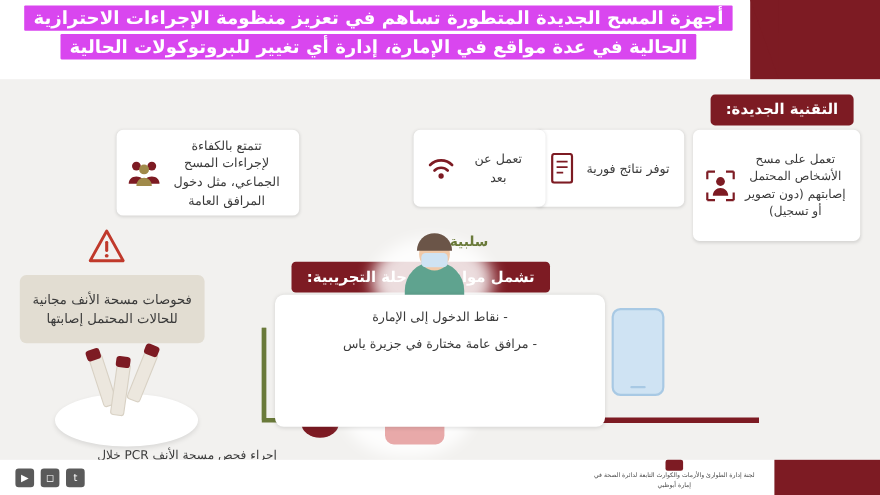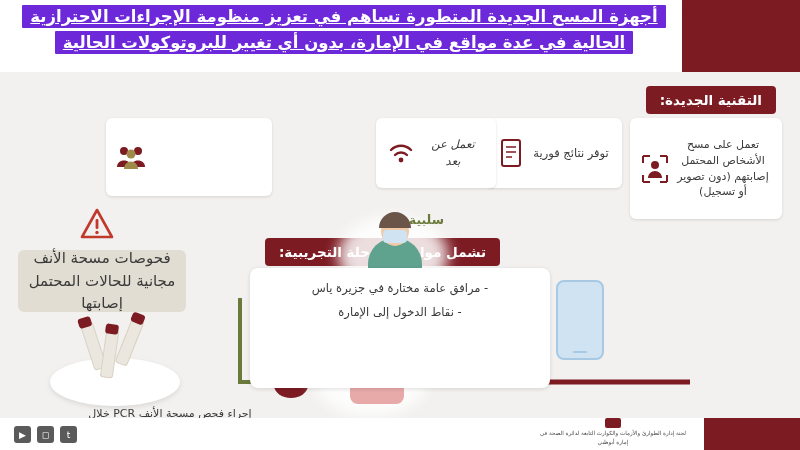--- a/index.html
+++ b/index.html
@@ -32,11 +32,10 @@
     direction:rtl;
   }
   .headline span.hl{
-    background:#6d28d9;
+    background:#d946ef;
     padding:2px 8px;
     box-decoration-break:clone;-webkit-box-decoration-break:clone;
     border-radius:1px;
-    text-decoration:underline;
   }
 
   

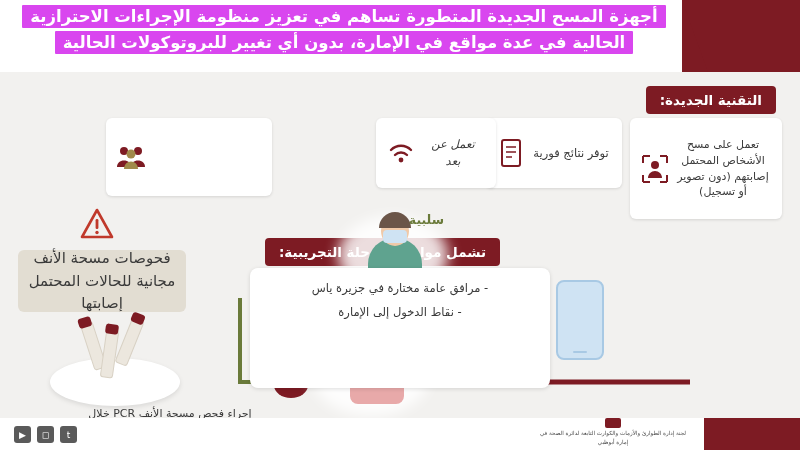--- a/index.html
+++ b/index.html
@@ -184,7 +184,7 @@
     <div class="leftblock"></div>
     <div class="headline">
       <span class="hl">أجهزة المسح الجديدة المتطورة تساهم في تعزيز منظومة الإجراءات الاحترازية</span><br>
-      <span class="hl">الحالية في عدة مواقع في الإمارة، بدون أي تغيير للبروتوكولات الحالية</span>
+      <span class="hl">الحالية في عدة مواقع في الإمارة، إدارة أي تغيير للبروتوكولات الحالية</span>
     </div>
   </div>
 

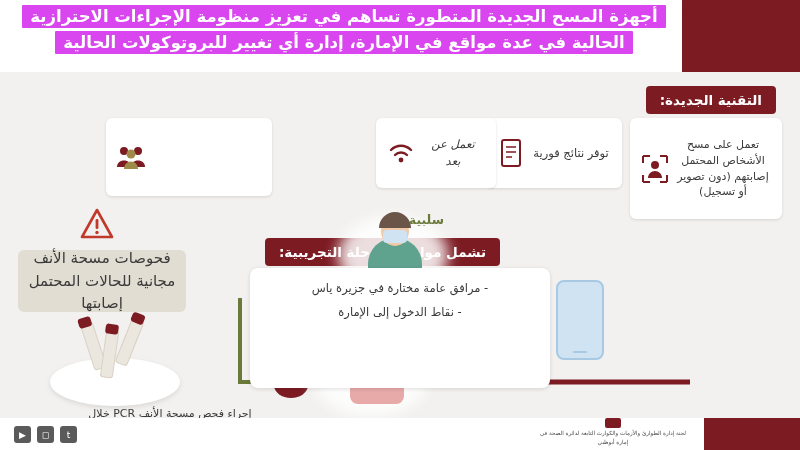--- a/index.html
+++ b/index.html
@@ -234,6 +234,7 @@
         <path d="M8 25c0-4.5 3.2-7.5 7-7.5s7 3 7 7.5z" fill="#a08a4a"></path>
       </svg>
     </span>
+    <span class="ftxt">تتمتع بالكفاءة لإجراءات المسح الجماعي، مثل دخول المرافق العامة</span>
   </div>
 
   <svg class="flow">

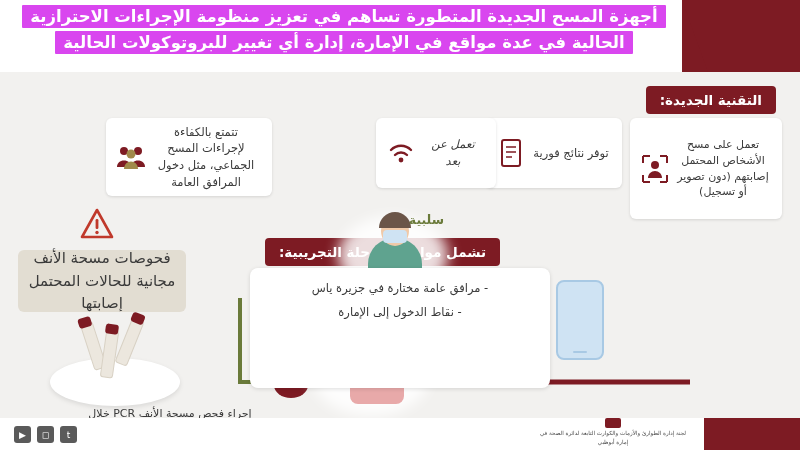--- a/index.html
+++ b/index.html
@@ -63,7 +63,7 @@
 
   #feat-1{right:18px;width:152px;height:101px;top:118px;}
   #feat-2{right:178px;width:136px;}
-  #feat-3{right:304px;width:120px;font-style:italic;}
+  #feat-3{right:304px;width:120px;}
   #feat-5{right:528px;width:166px;height:78px;top:118px;}
 
   .feature.tall .ftxt{font-size:11px;}

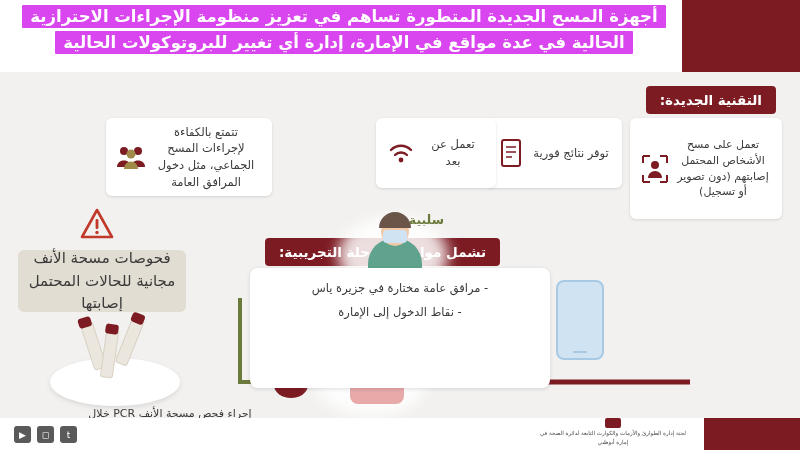--- a/index.html
+++ b/index.html
@@ -103,7 +103,7 @@
     background:#e2ddd2;border-radius:6px;
     display:flex;align-items:center;justify-content:center;
     direction:rtl;text-align:center;
-    font-size:15px;color:#3a3a3a;line-height:1.5;
+    font-size:12px;color:#3a3a3a;line-height:1.5;
     padding:0 10px;box-sizing:border-box;
   }
   #warn-tri{position:absolute;right:686px;top:208px;width:34px;height:32px;}

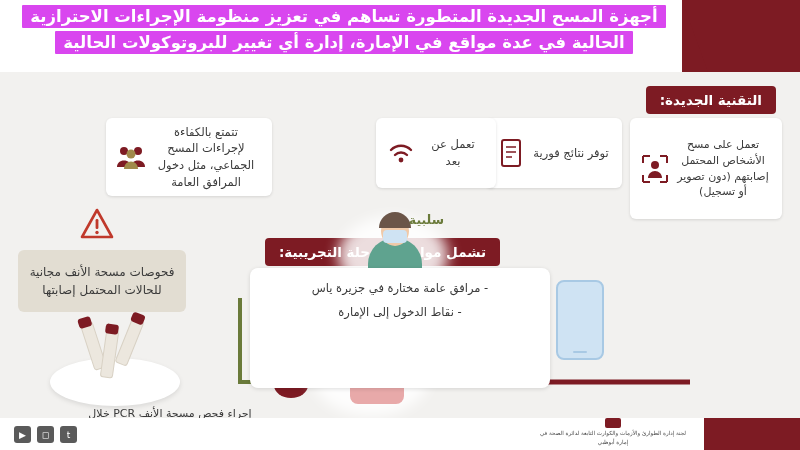--- a/index.html
+++ b/index.html
@@ -292,8 +292,8 @@
   <div class="label-free" id="lbl-possible">إصابة محتملة</div>
 
   <div id="pilot-card">
+    <div class="li">- نقاط الدخول إلى الإمارة</div>
     <div class="li">- مرافق عامة مختارة في جزيرة ياس</div>
-    <div class="li">- نقاط الدخول إلى الإمارة</div>
   </div>
   <div id="phone"></div>
 

